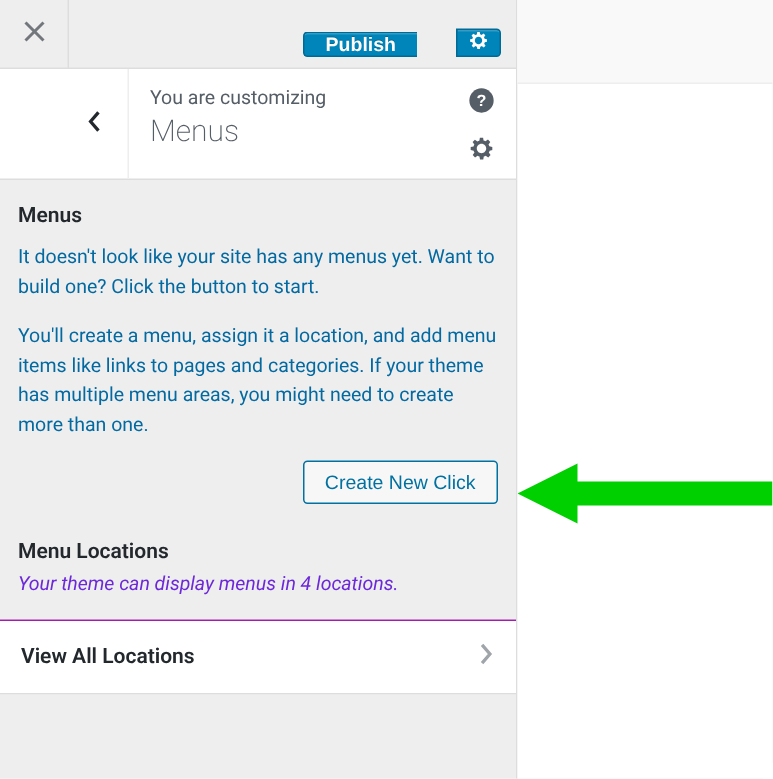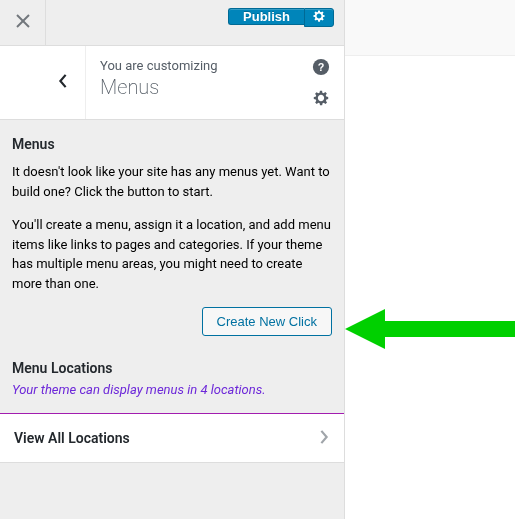--- a/index.html
+++ b/index.html
@@ -41,8 +41,9 @@
   .flex-spacer { flex: 1; }
   .publish-group {
     display: flex;
-    align-items: flex-start;
+    align-items: flex-end;
     height: 30px;
+    gap: 26px;
   }
   .publish-btn {
     background: #0085ba;

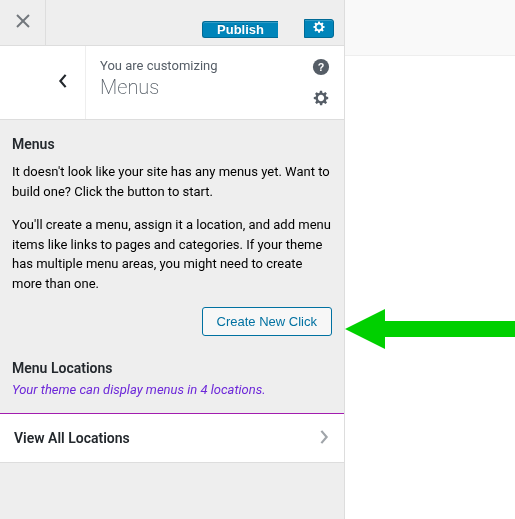--- a/index.html
+++ b/index.html
@@ -123,7 +123,7 @@
   .body-p {
     font-size: 13px;
     line-height: 1.5;
-    color: #000000;
+    color: #0369a1;
     margin-bottom: 14px;
   }
   .create-row {

